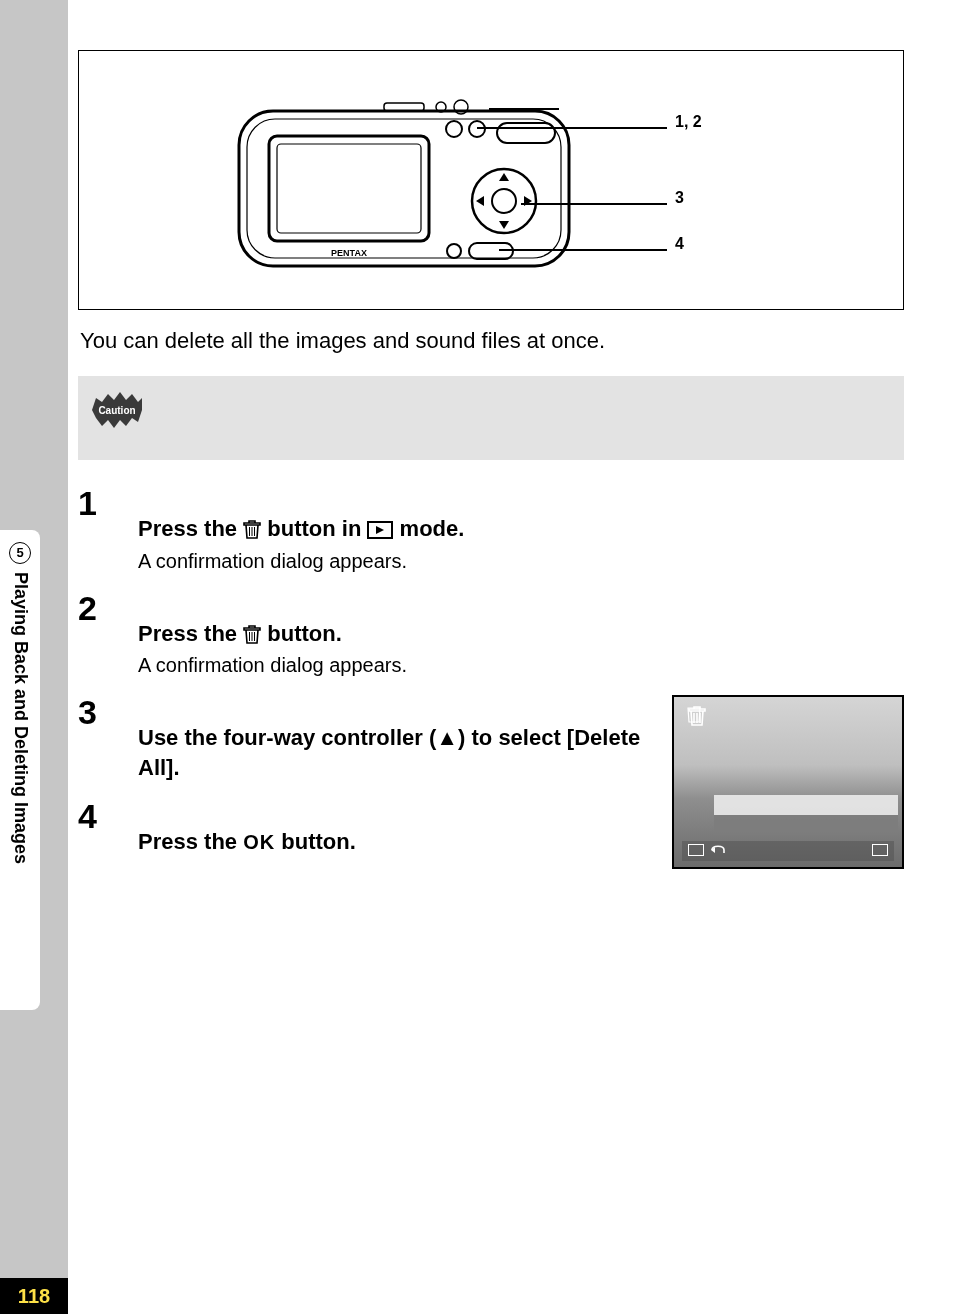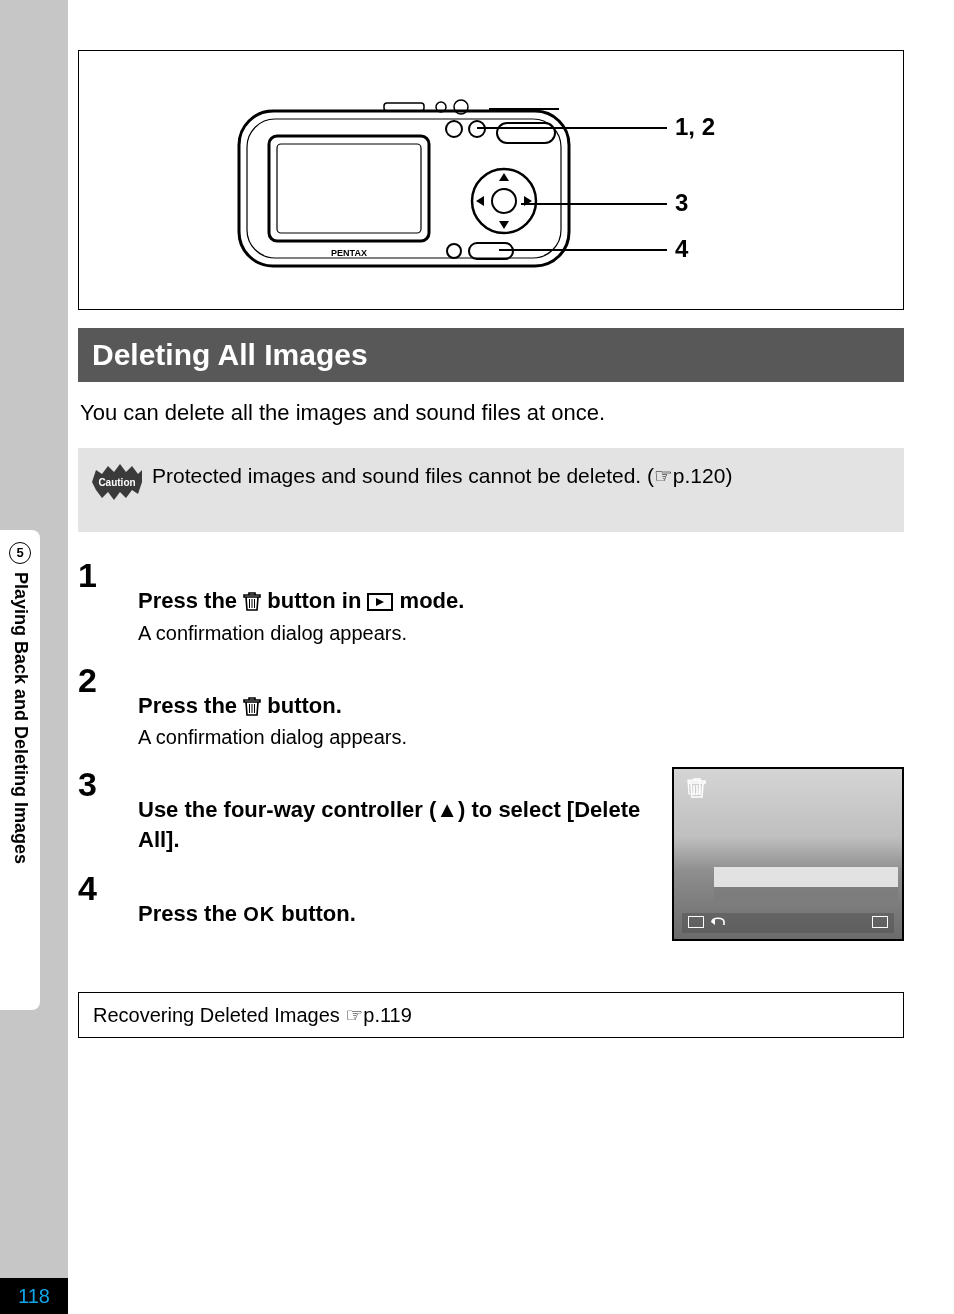--- a/index.html
+++ b/index.html
@@ -44,7 +44,7 @@
   .camera-frame { border: 1.5px solid #000; height: 260px; position: relative; margin-bottom: 18px; }
   .camera-svg { position: absolute; left: 150px; top: 30px; }
   .leader { position: absolute; border-top: 2px solid #000; }
-  .lead-label { position: absolute; font-weight: bold; font-size: 24px; }
+  .lead-label { position: absolute; font-weight: bold; font-size: 16px; }
 
   
   .heading-bar { background: #585858; color: #fff; font-size: 30px; font-weight: bold; padding: 10px 14px; margin-bottom: 18px; }

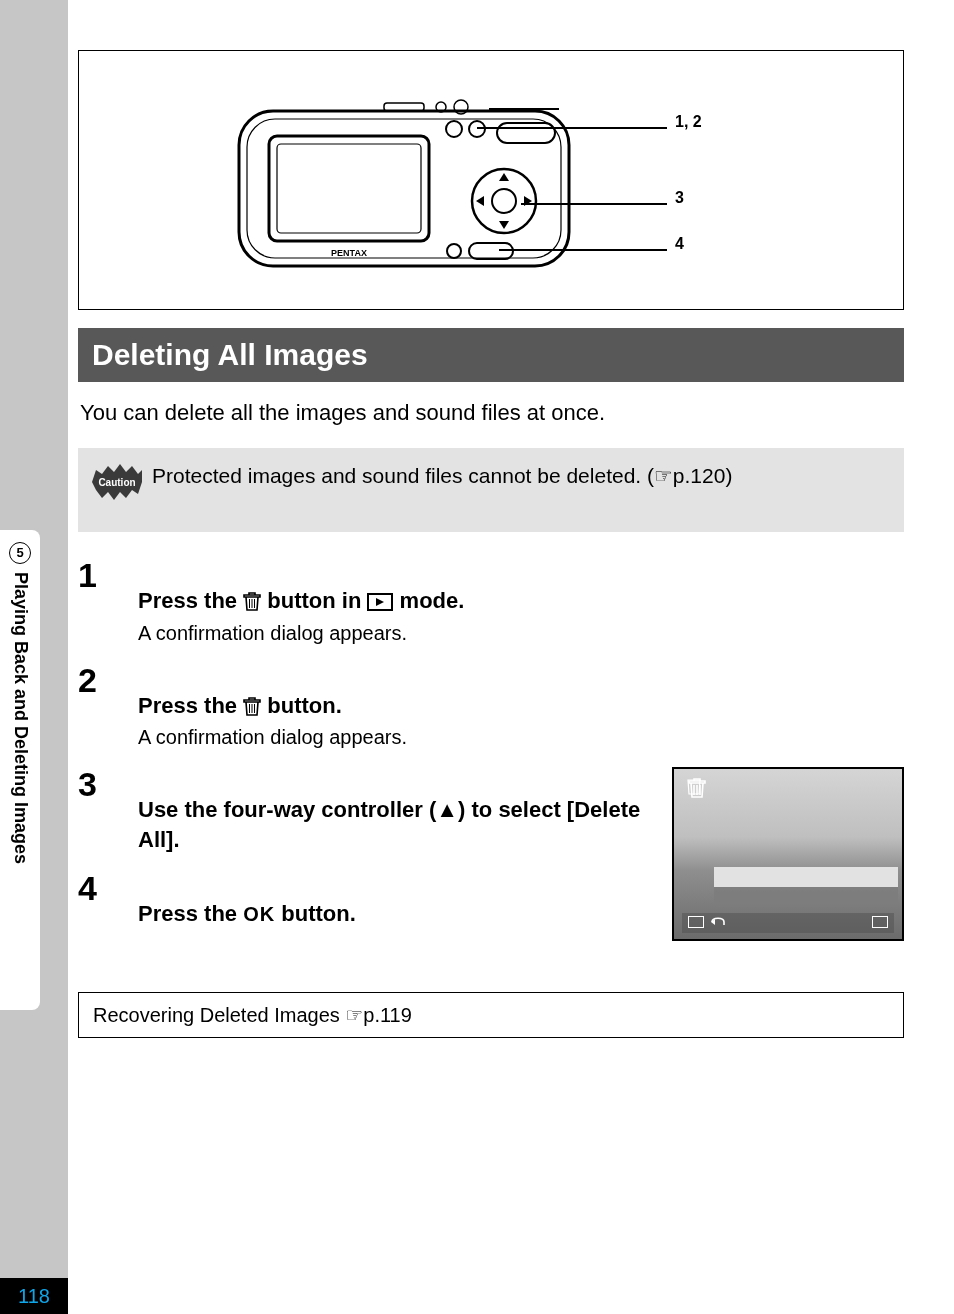--- a/index.html
+++ b/index.html
@@ -142,7 +142,6 @@
     <span class="lead-label" style="left:596px; top:184px;">4</span>
   </div>
 
-  <div class="heading-bar">Deleting All Images</div>
 
   <p class="intro">You can delete all the images and sound files at once.</p>
 

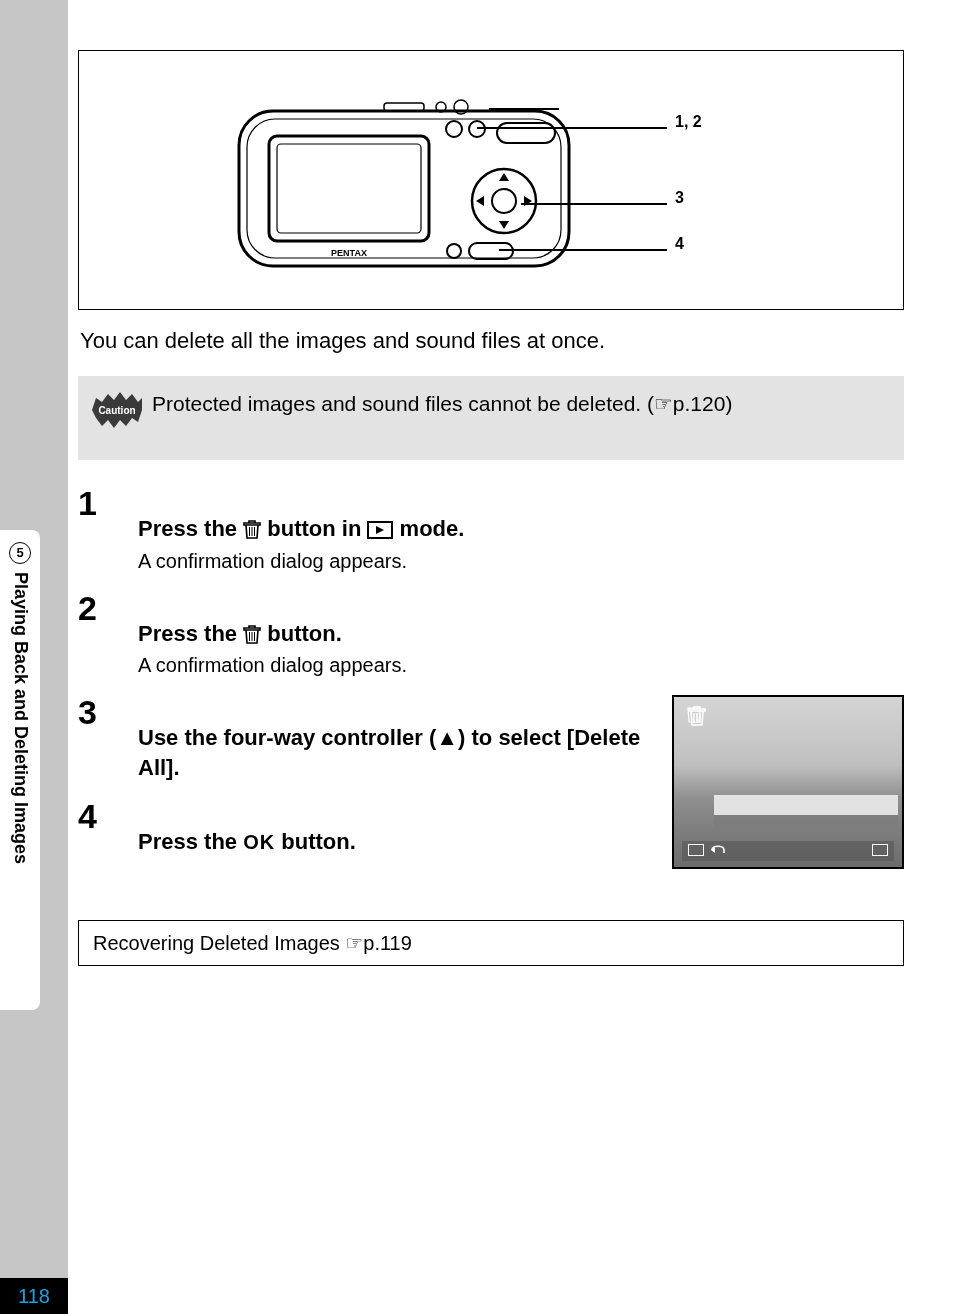--- a/index.html
+++ b/index.html
@@ -151,9 +151,6 @@
         <polygon points="2,20 6,8 12,12 18,4 24,10 30,2 36,10 42,4 48,12 52,8 52,20 48,32 42,28 36,36 30,30 24,38 18,30 12,36 6,28" fill="#3a3a3a"></polygon>
         <text x="27" y="24" font-size="10" fill="#fff" text-anchor="middle" font-weight="bold">Caution</text>
       </svg>
-    </div>
-    <div class="caution-text">
-      <span>Protected images and sound files cannot be deleted. (</span><span>☞</span><span>p.120</span><span>)</span>
     </div>
   </div>
 

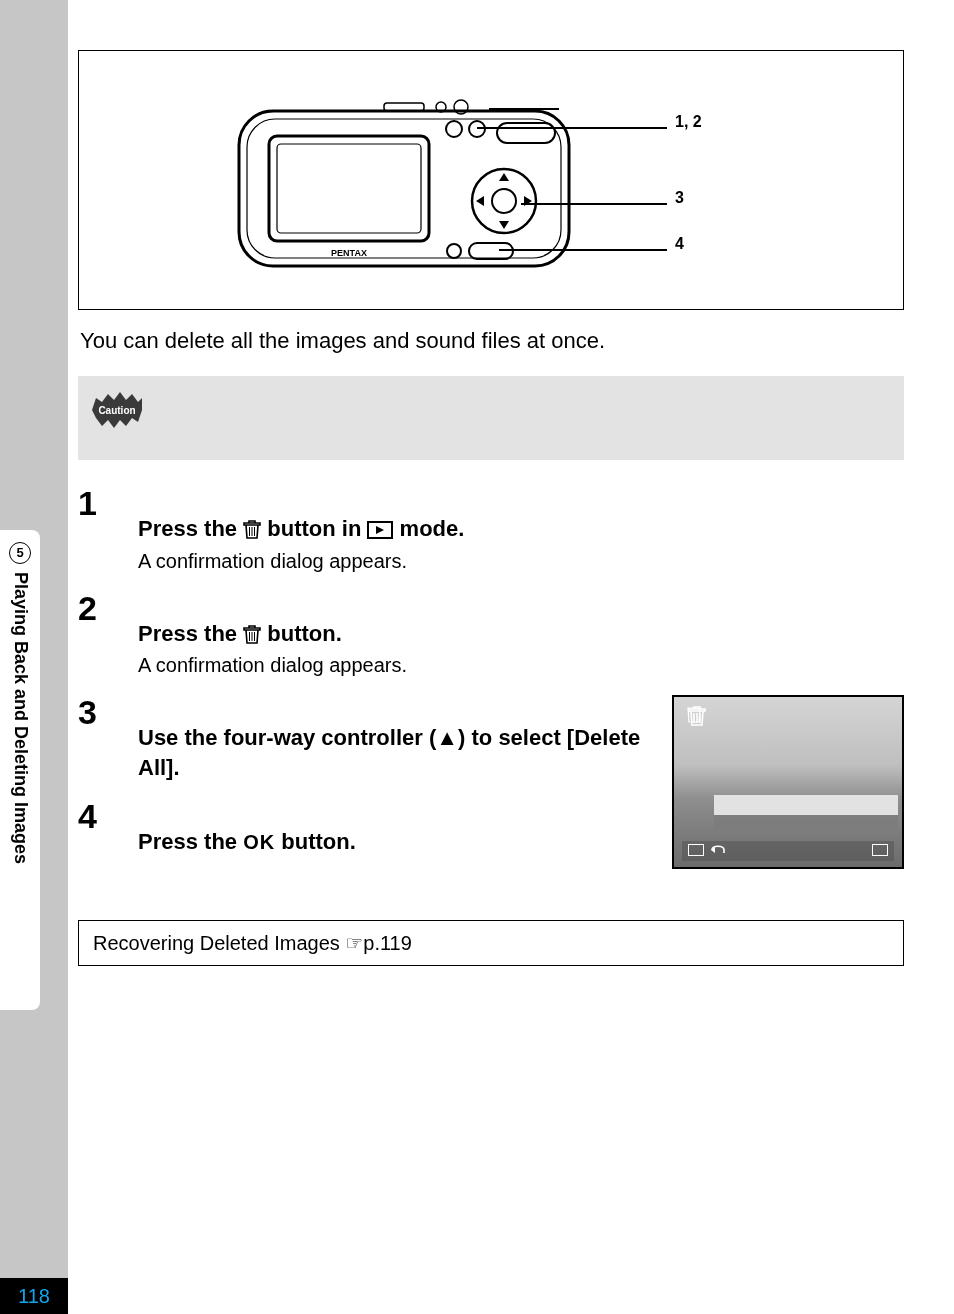--- a/index.html
+++ b/index.html
@@ -240,9 +240,6 @@
       </div>
     </div>
 
-    <div class="refbox">
-      <span>Recovering Deleted Images </span><span>☞</span><span>p.119</span>
-    </div>
 
   </div>
 </div>

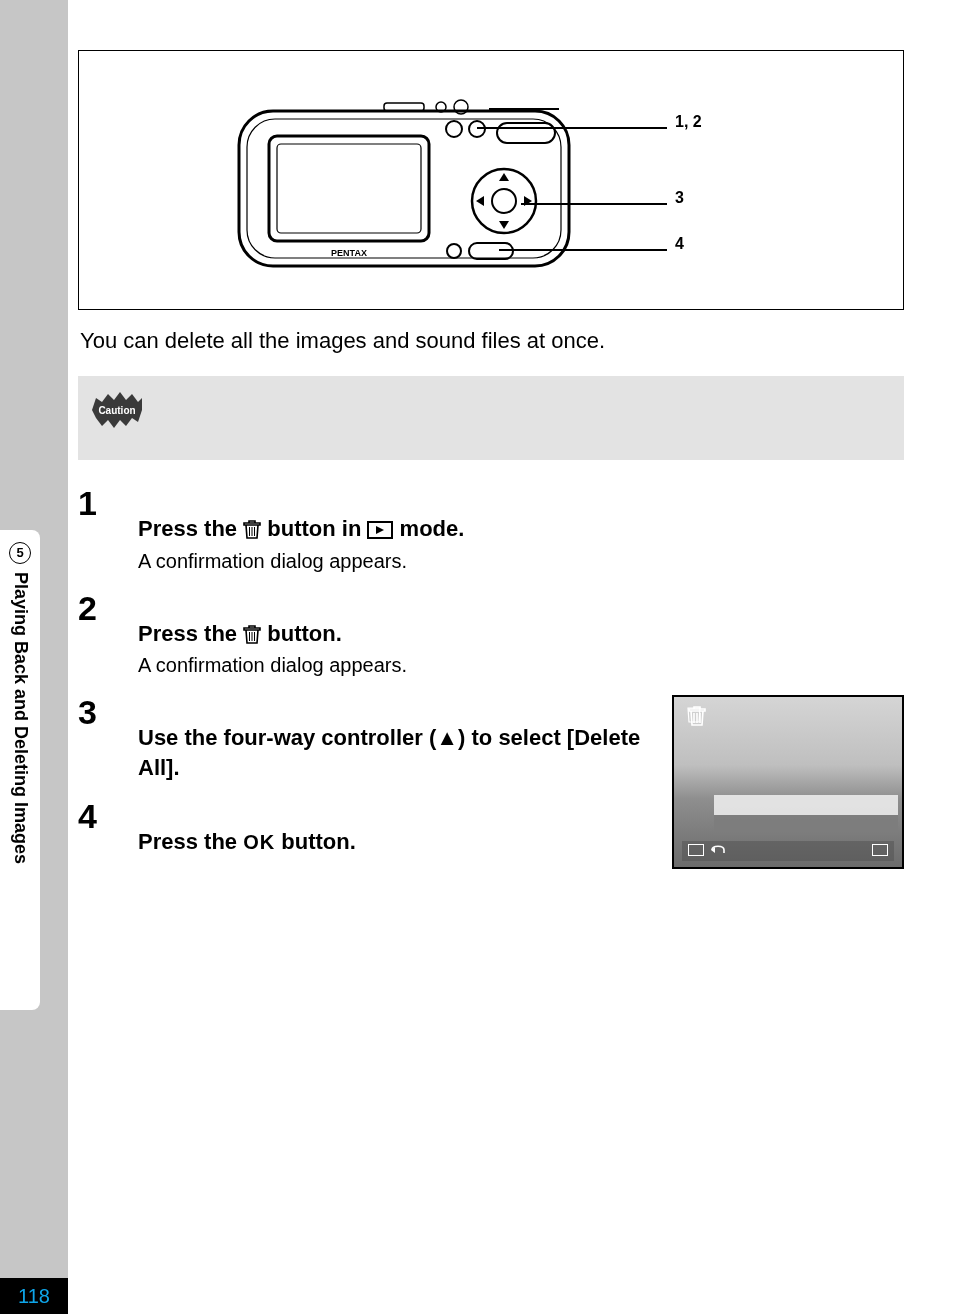--- a/index.html
+++ b/index.html
@@ -35,7 +35,7 @@
   }
 
   
-  .pagebox { position: absolute; left: 0; bottom: 0; width: 68px; height: 36px; background: #000; color: #0ea5e9; font-weight: normal; font-size: 20px; text-align: center; line-height: 36px; }
+  .pagebox { position: absolute; left: 0; bottom: 0; width: 68px; height: 36px; background: #000; color: #fde047; font-weight: bold; font-size: 20px; text-align: center; line-height: 36px; }
 
   
   .page { position: absolute; left: 78px; top: 50px; right: 50px; }

